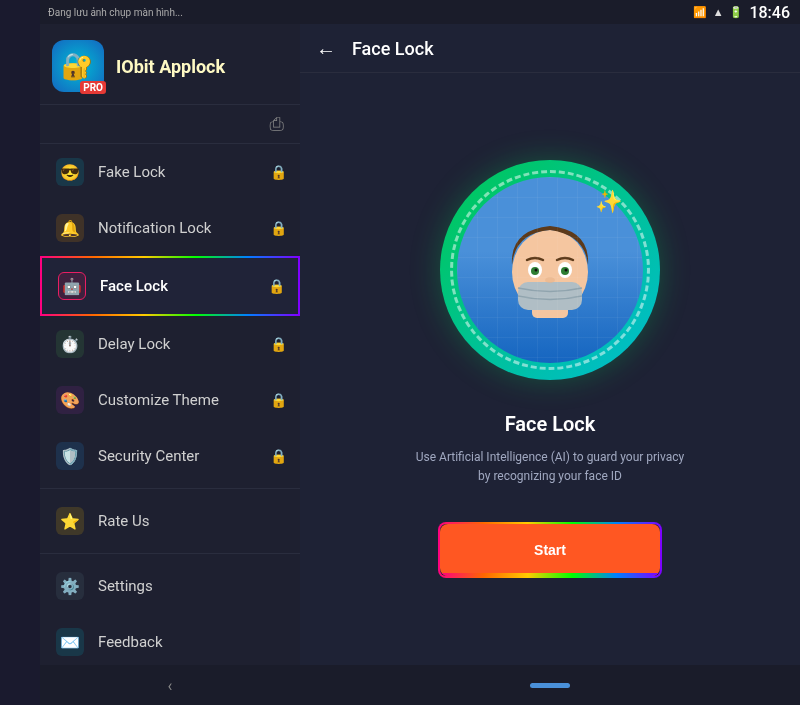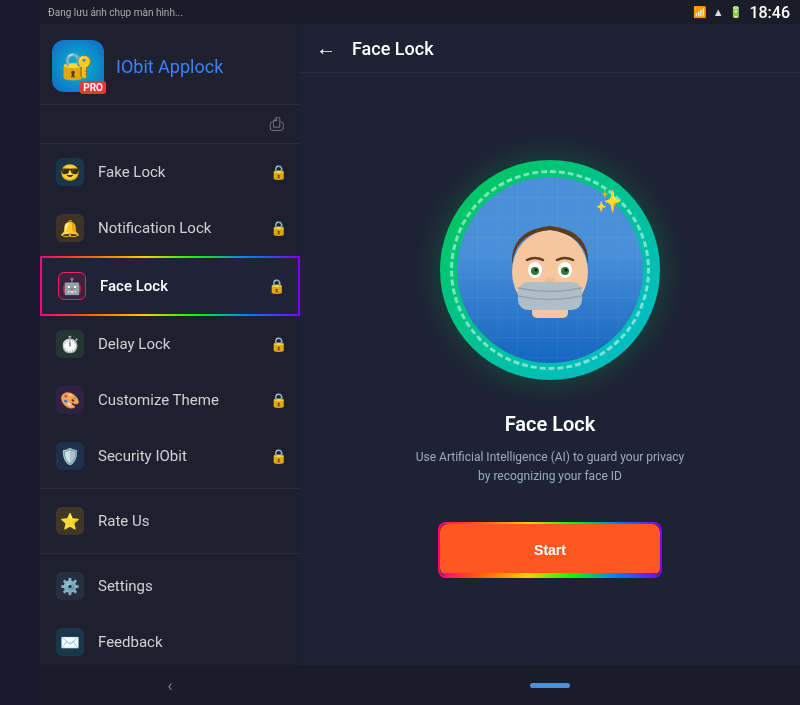--- a/index.html
+++ b/index.html
@@ -67,9 +67,9 @@
     }
 
     .app-title {
-      color: #3b82f6;
+      color: #fef9c3;
       font-size: 18px;
-      font-weight: 400;
+      font-weight: 700;
     }
 
     .share-row {

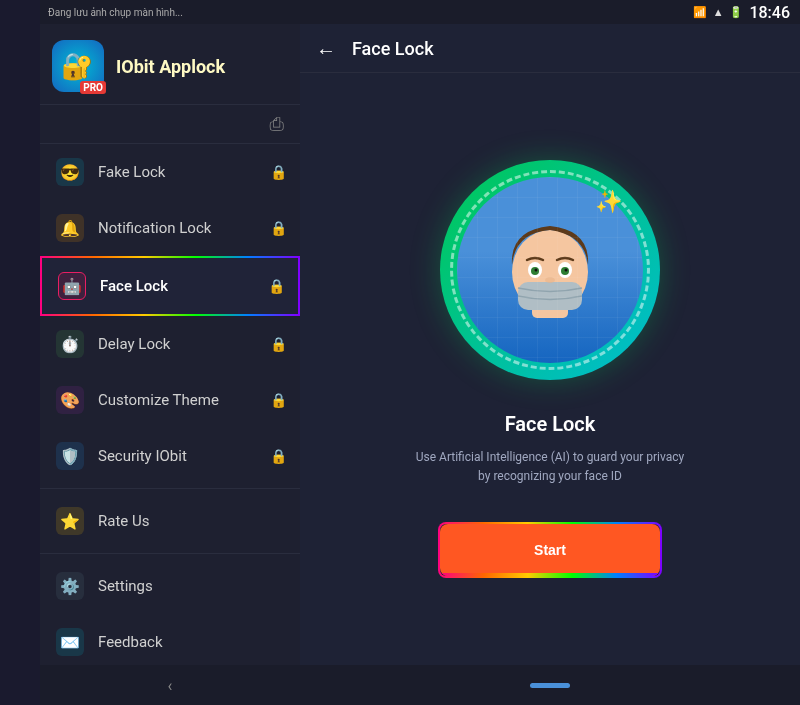--- a/index.html
+++ b/index.html
@@ -384,7 +384,7 @@
 
     <div class="nav-item">
       <div class="nav-icon" style="background:rgba(33,150,243,0.15);">🛡️</div>
-      <span class="nav-label">Security IObit</span>
+      <span class="nav-label">Security Center</span>
       <span class="nav-lock">🔒</span>
     </div>
 

